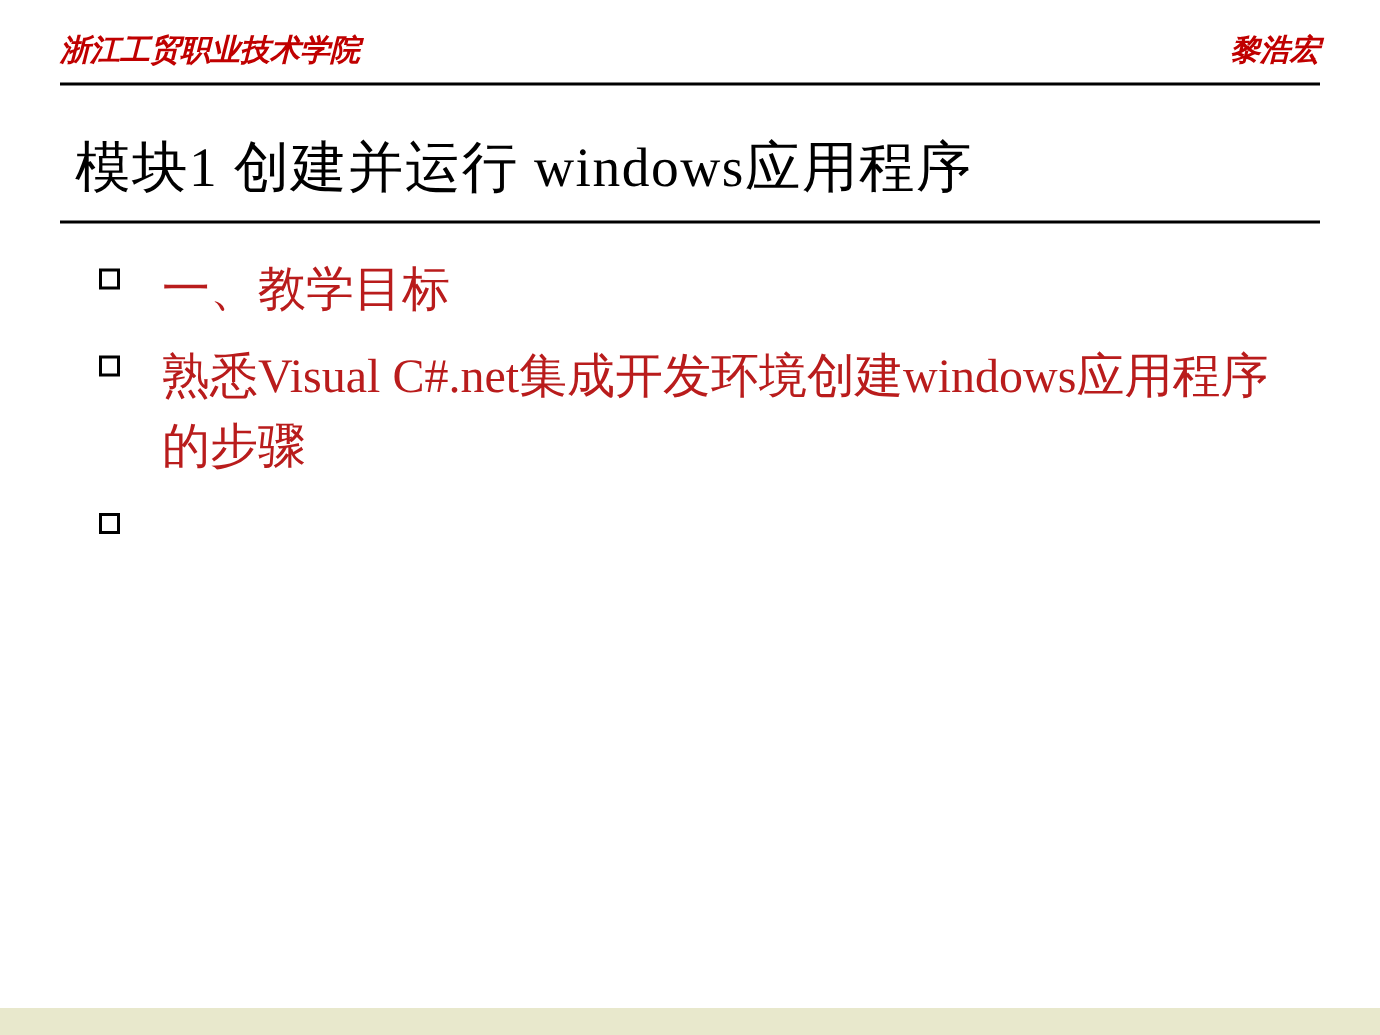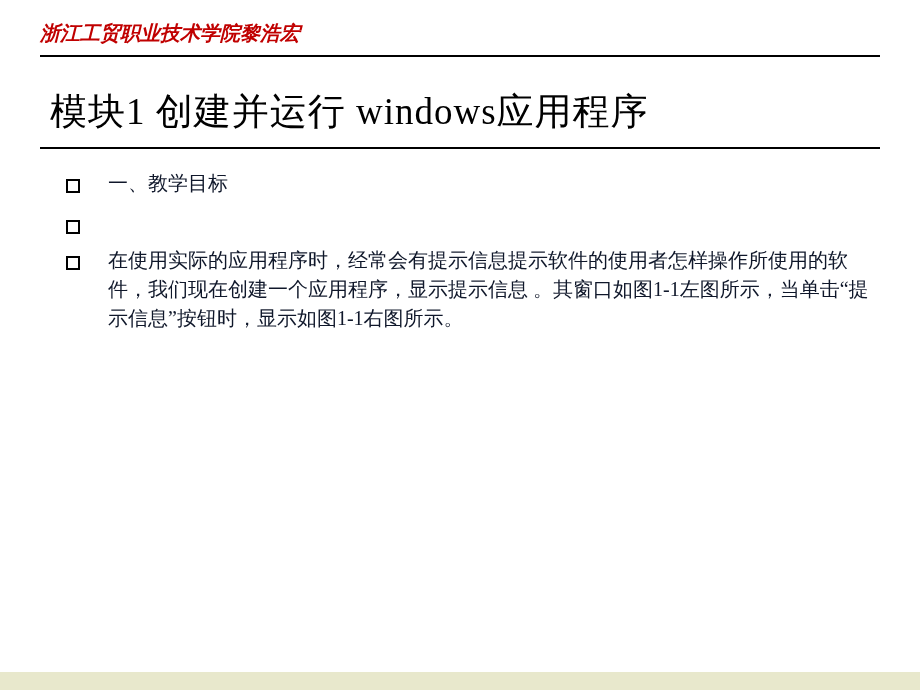--- a/index.html
+++ b/index.html
@@ -17,8 +17,8 @@
     }
     .header {
       display: flex;
-      justify-content: flex-start;
-      padding: 20px 25px 0 40px;
+      justify-content: space-between;
+      padding: 20px 40px 0 40px;
     }
     .header-left, .header-right {
       color: #c00000;

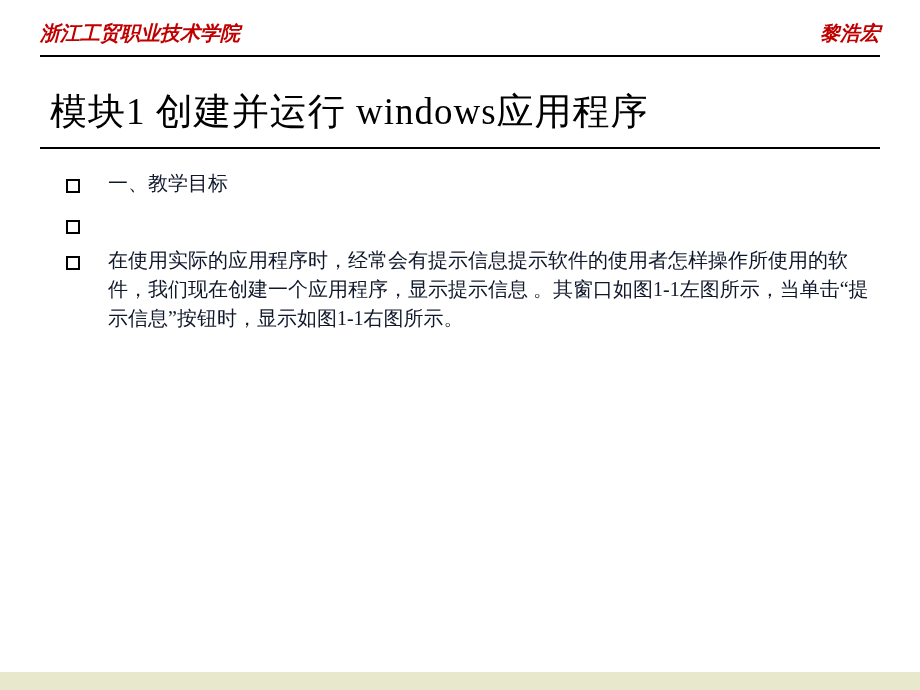--- a/index.html
+++ b/index.html
@@ -58,9 +58,9 @@
       margin-right: 28px;
     }
     .item-text {
-      font-size: 20px;
+      font-size: 32px;
       line-height: 1.45;
-      color: #0f172a;
+      color: #b91c1c;
     }
     .bottom-bar {
       position: absolute;

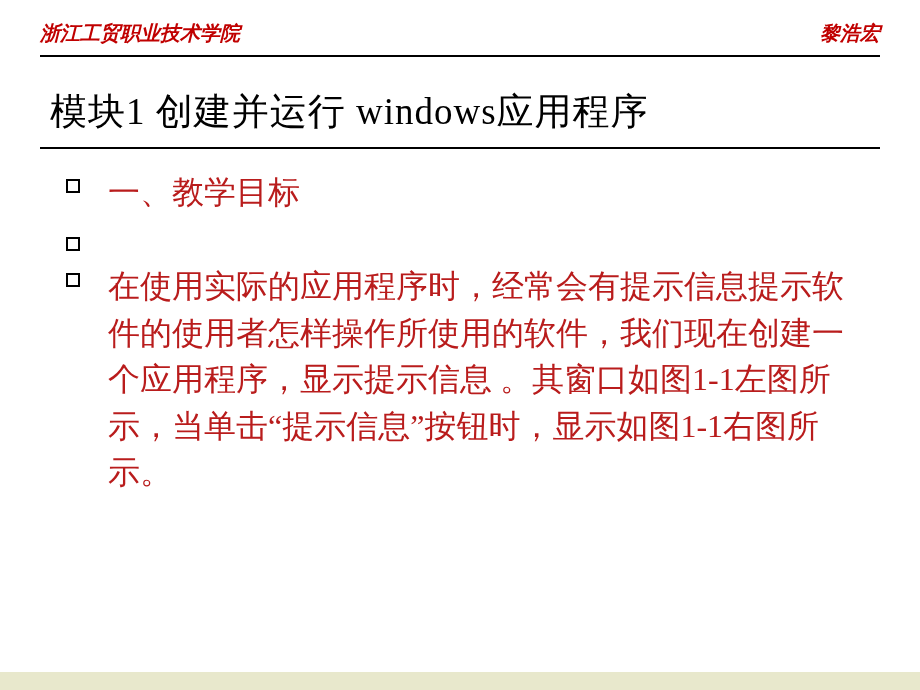--- a/index.html
+++ b/index.html
@@ -90,6 +90,10 @@
   </div>
   <div class="bullet-item">
     <div class="bullet"></div>
+    <div class="item-text">熟悉Visual C#.net集成开发环境创建windows应用程序的步骤</div>
+  </div>
+  <div class="bullet-item">
+    <div class="bullet"></div>
   </div>
   <div class="bullet-item">
     <div class="bullet"></div>

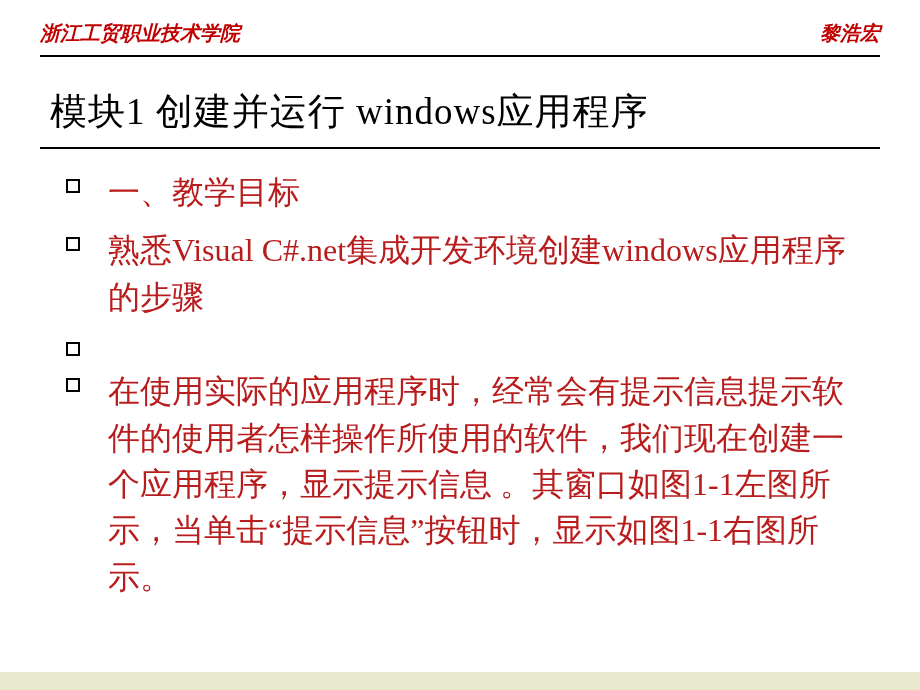--- a/index.html
+++ b/index.html
@@ -95,10 +95,6 @@
   <div class="bullet-item">
     <div class="bullet"></div>
   </div>
-  <div class="bullet-item">
-    <div class="bullet"></div>
-    <div class="item-text">在使用实际的应用程序时，经常会有提示信息提示软件的使用者怎样操作所使用的软件，我们现在创建一个应用程序，显示提示信息 。其窗口如图1-1左图所示，当单击“提示信息”按钮时，显示如图1-1右图所示。</div>
-  </div>
 </div>
 
 <div class="bottom-bar"></div>

